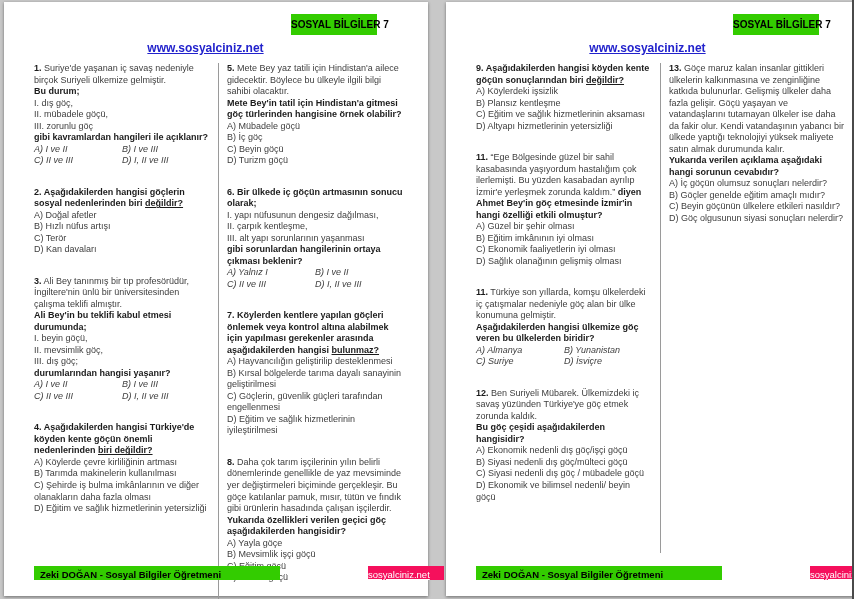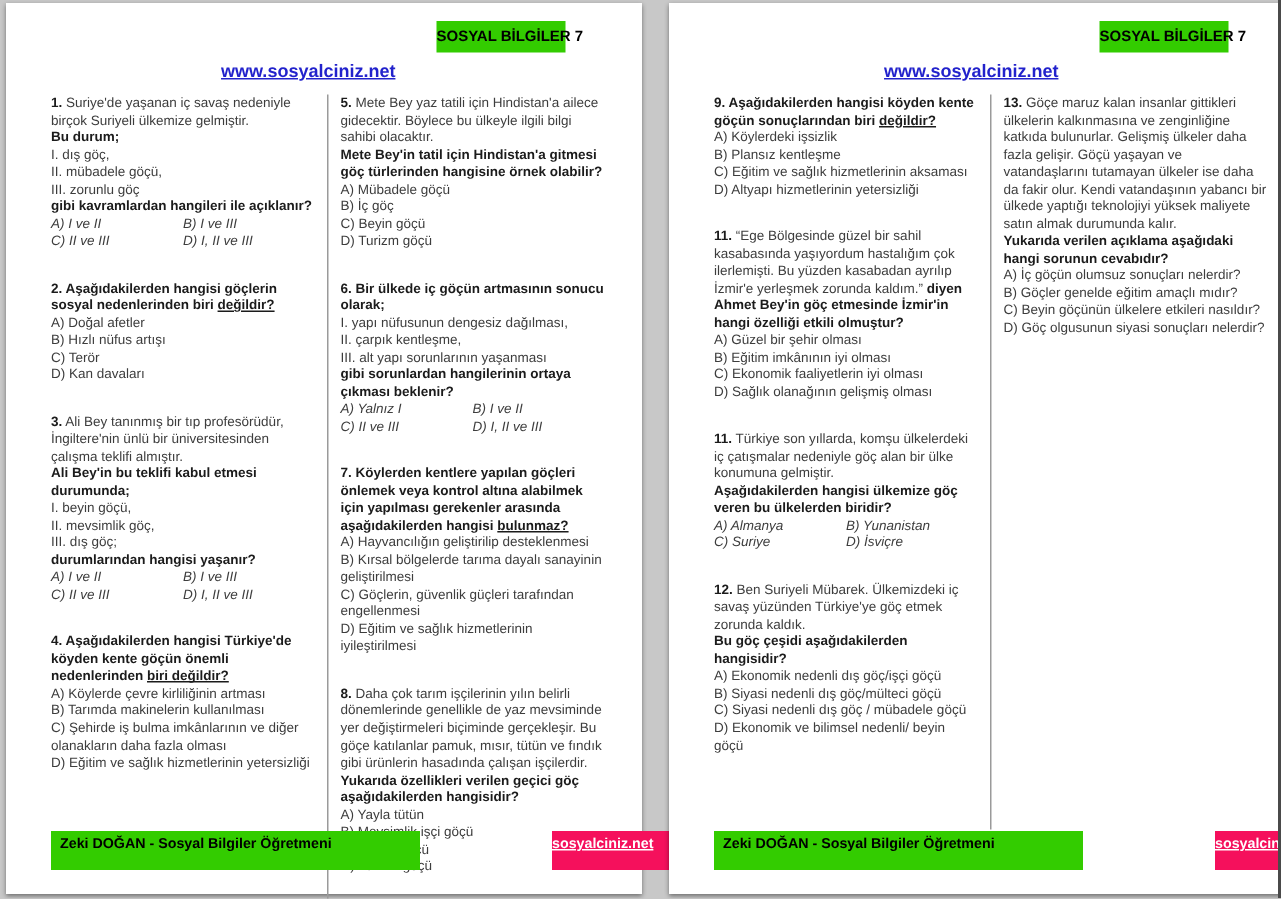--- a/index.html
+++ b/index.html
@@ -146,7 +146,7 @@
           <div class="question">
             <p class="q-text"><span class="seg-b">8.</span><span class="seg-n"> Daha çok tarım işçilerinin yılın belirli dönemlerinde genellikle de yaz mevsiminde yer değiştirmeleri biçiminde gerçekleşir. Bu göçe katılanlar pamuk, mısır, tütün ve fındık gibi ürünlerin hasadında çalışan işçilerdir.</span><br><span class="seg-b">Yukarıda özellikleri verilen geçici göç aşağıdakilerden hangisidir?</span><br></p>
             <div class="opts-list">
-              <div class="opt">A) Yayla tütün</div>
+              <div class="opt">A) Yayla göçe</div>
               <div class="opt">B) Mevsimlik işçi göçü</div>
               <div class="opt">C) Eğitim göçü</div>
               <div class="opt">D) Turizm göçü</div>

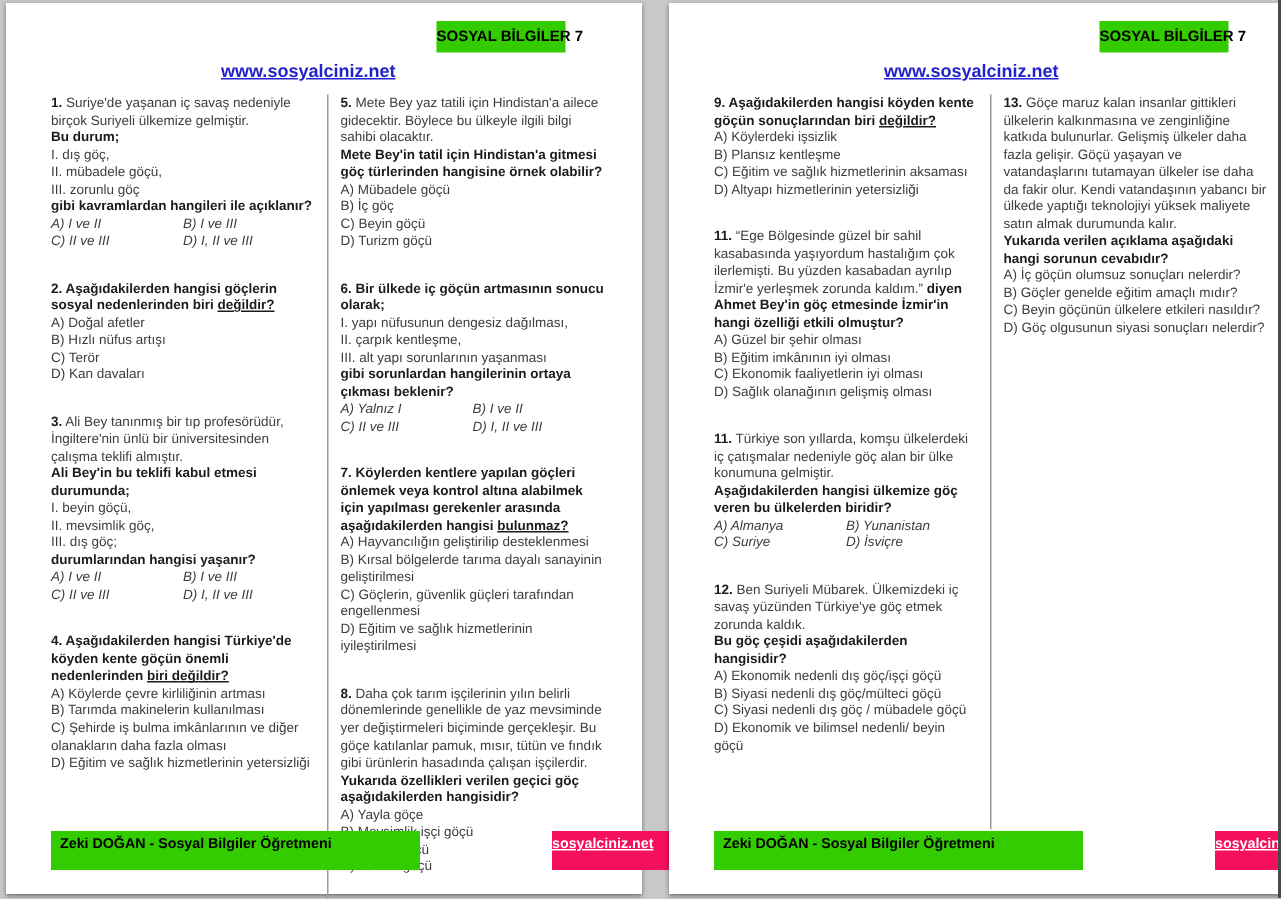--- a/index.html
+++ b/index.html
@@ -44,7 +44,7 @@
   .opts-grid{display:grid;grid-template-columns:88px 1fr;color:#3d3d3d;font-style:italic;}
   .footer-row{
     position:absolute;left:30px;right:24px;bottom:16px;
-    display:flex;height:26px;gap:44px;
+    display:flex;height:14px;gap:44px;
   }
   .footer-author{
     flex:0 0 246px;background:#33cc00;color:#000000;font-weight:bold;

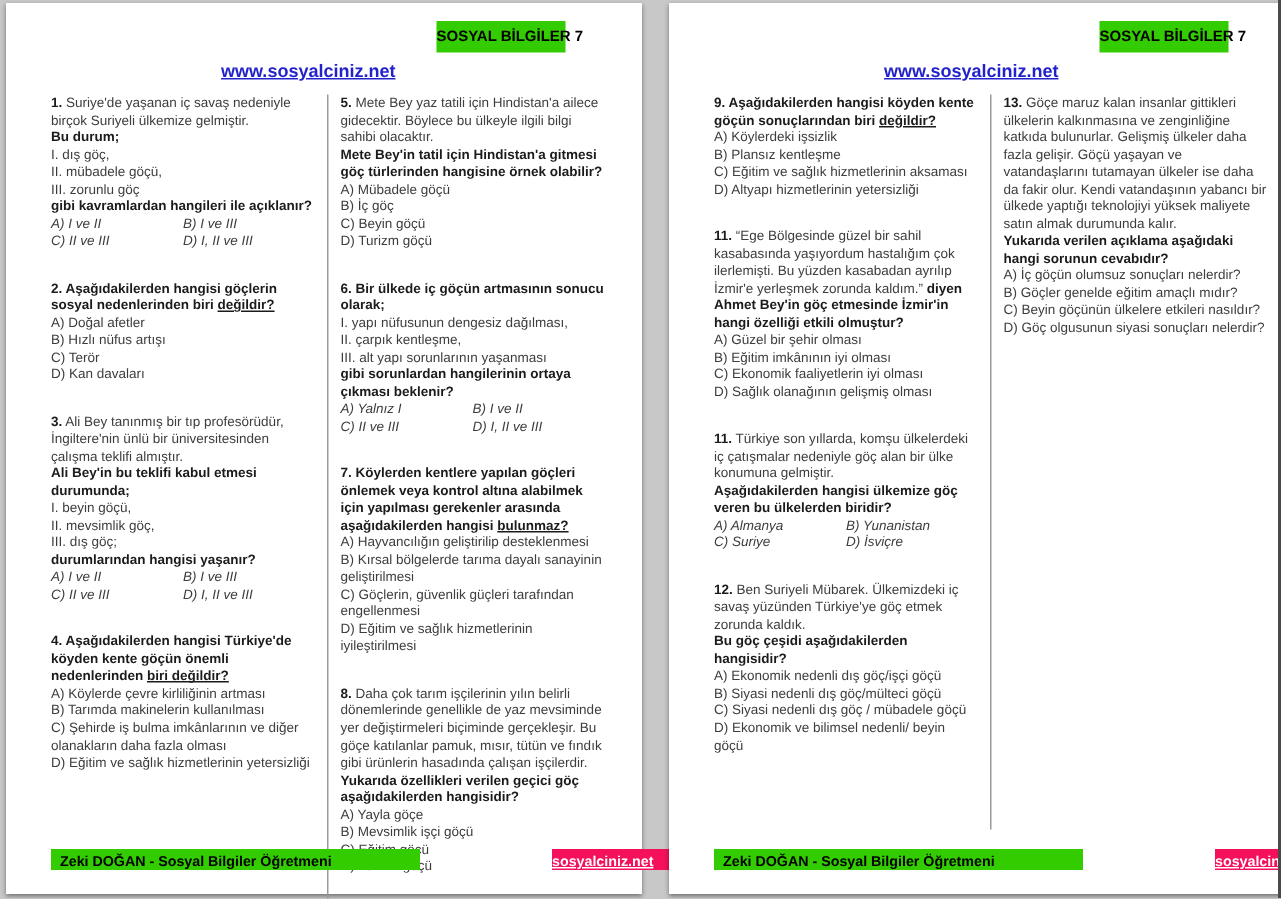--- a/index.html
+++ b/index.html
@@ -53,7 +53,7 @@
   }
   .footer-gap{width:3px;}
   .footer-site{
-    flex:1;background:#f5105c;color:#ffffff;font-weight:bold;
+    flex:1;background:#f5105c;color:#ffffff;font-weight:normal;
     font-size:9.5px;line-height:17px;text-align:right;padding-right:14px;
     text-decoration:underline;cursor:pointer;
   }

